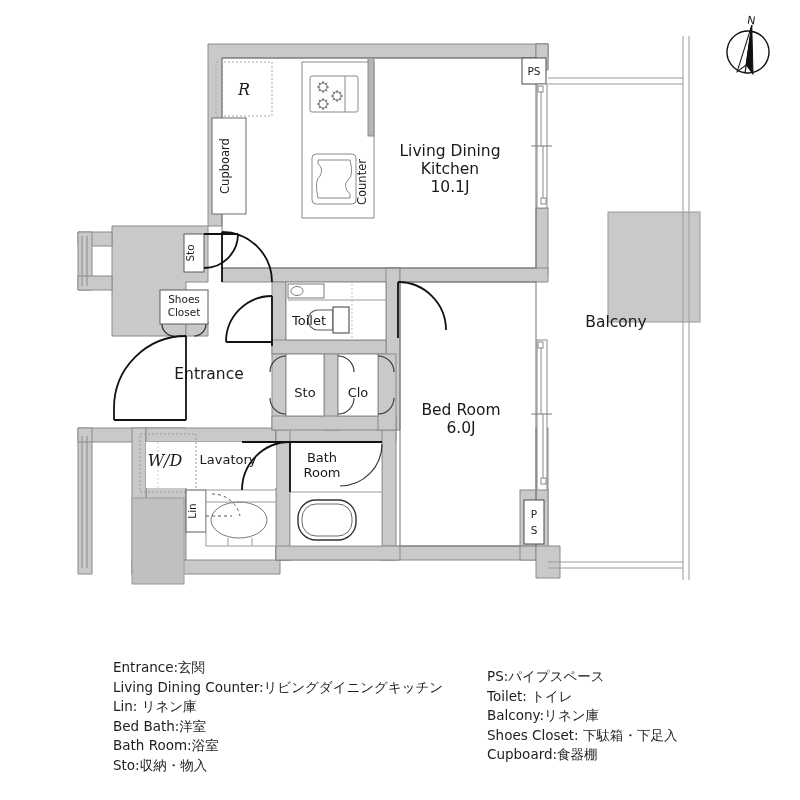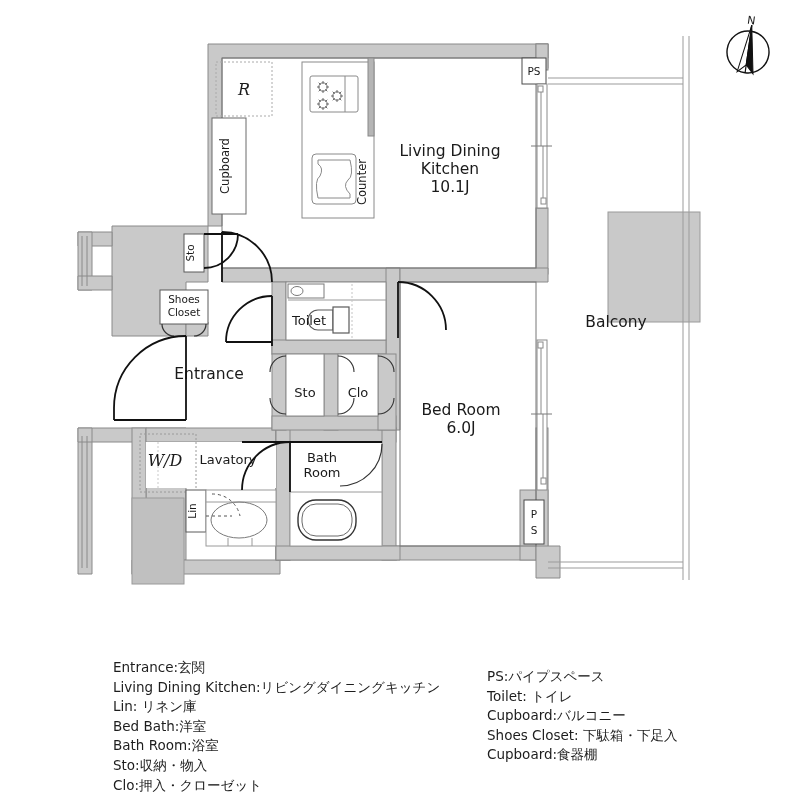--- a/index.html
+++ b/index.html
@@ -354,7 +354,7 @@
 <div class="legend">
   <div class="legend-col left">
     <span class="legend-line">Entrance:玄関</span>
-    <span class="legend-line">Living Dining Kitchen:リビングダイニングキッチン</span>
+    <span class="legend-line">Living Dining Counter:リビングダイニングキッチン</span>
     <span class="legend-line">Lin: リネン庫</span>
     <span class="legend-line">Bed Bath:洋室</span>
     <span class="legend-line">Bath Room:浴室</span>

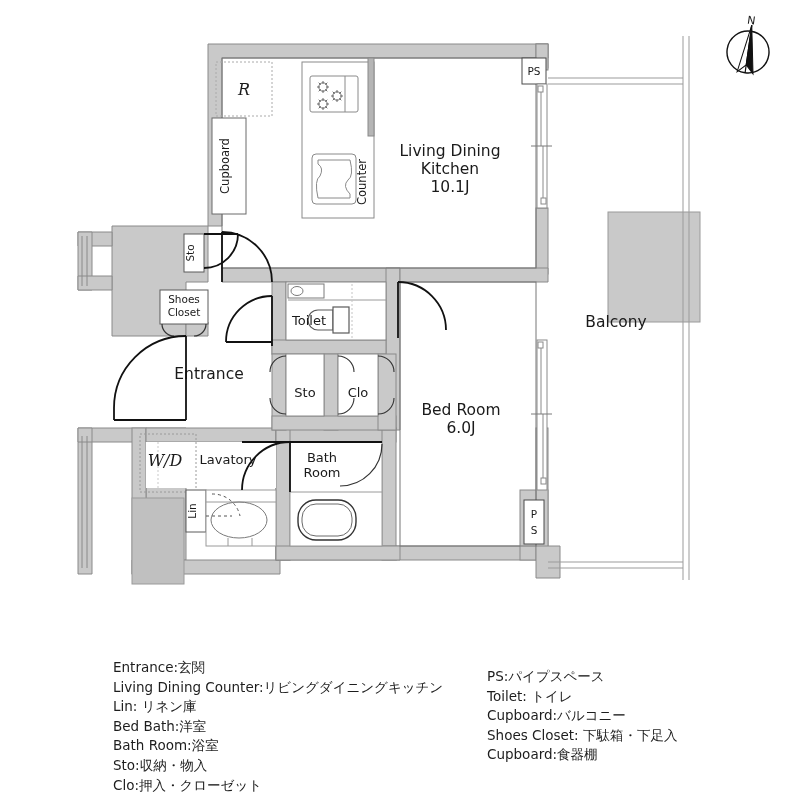--- a/index.html
+++ b/index.html
@@ -364,7 +364,7 @@
   <div class="legend-col right">
     <span class="legend-line">PS:パイプスペース</span>
     <span class="legend-line">Toilet: トイレ</span>
-    <span class="legend-line">Cupboard:バルコニー</span>
+    <span class="legend-line">Balcony:リネン庫</span>
     <span class="legend-line">Shoes Closet: 下駄箱・下足入</span>
     <span class="legend-line">Cupboard:食器棚</span>
   </div>

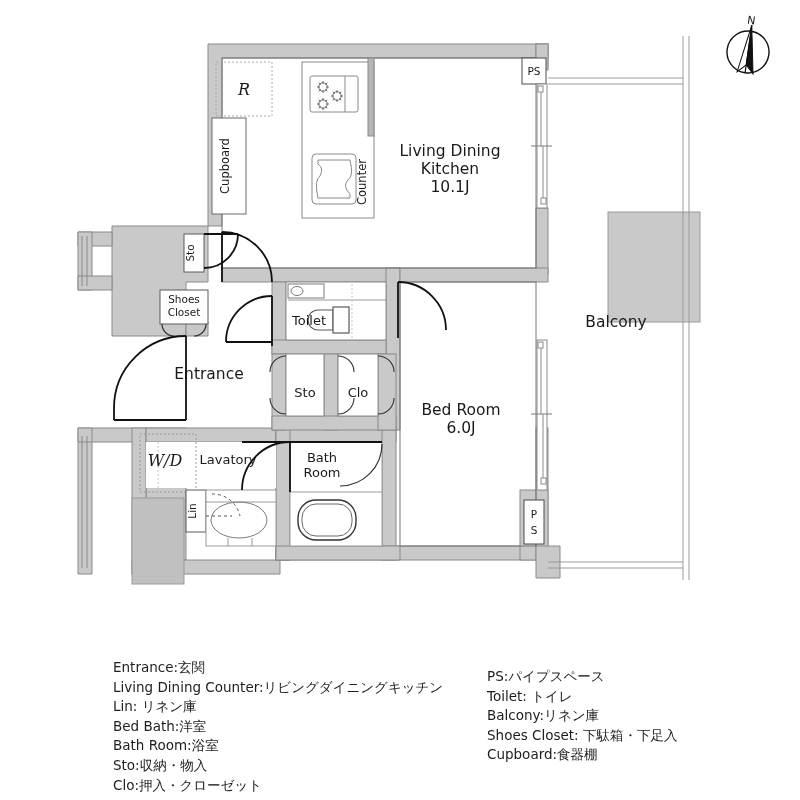--- a/index.html
+++ b/index.html
@@ -359,7 +359,6 @@
     <span class="legend-line">Bed Bath:洋室</span>
     <span class="legend-line">Bath Room:浴室</span>
     <span class="legend-line">Sto:収納・物入</span>
-    <span class="legend-line">Clo:押入・クローゼット</span>
   </div>
   <div class="legend-col right">
     <span class="legend-line">PS:パイプスペース</span>

